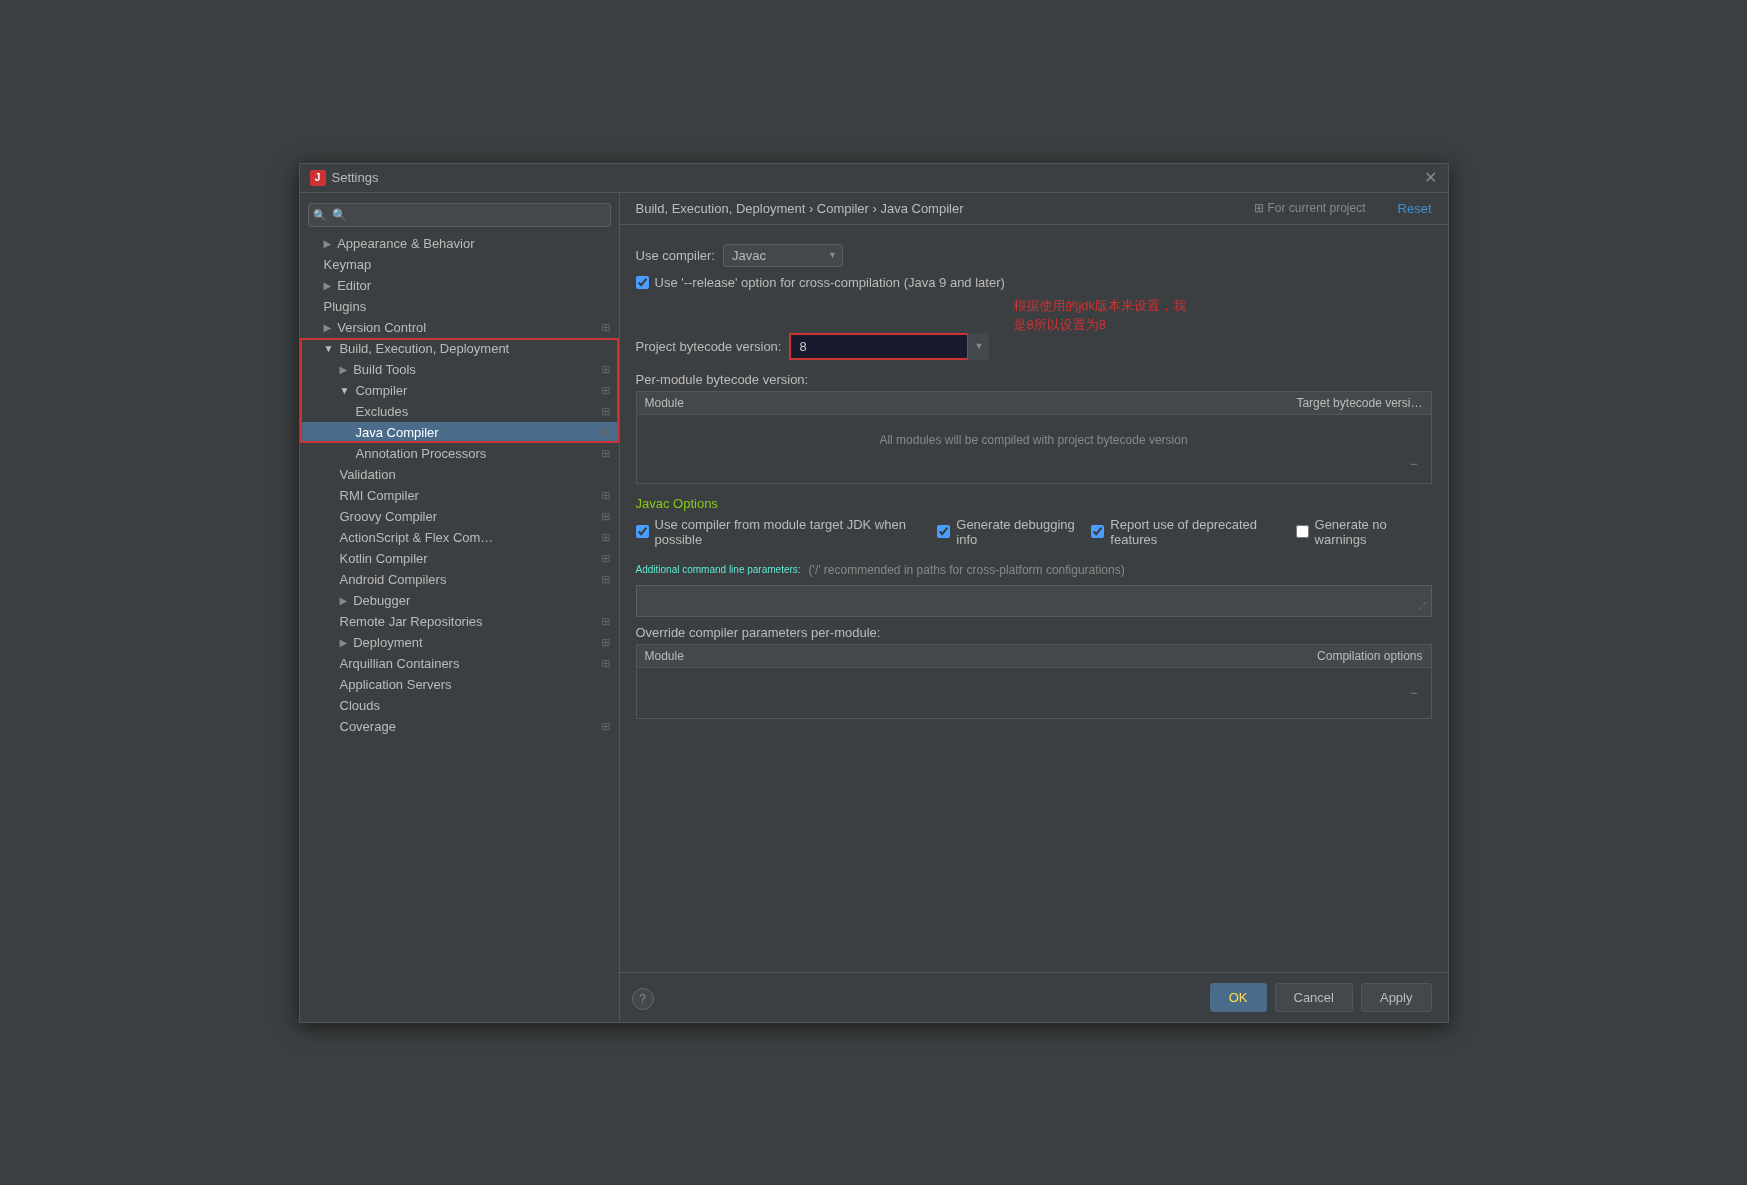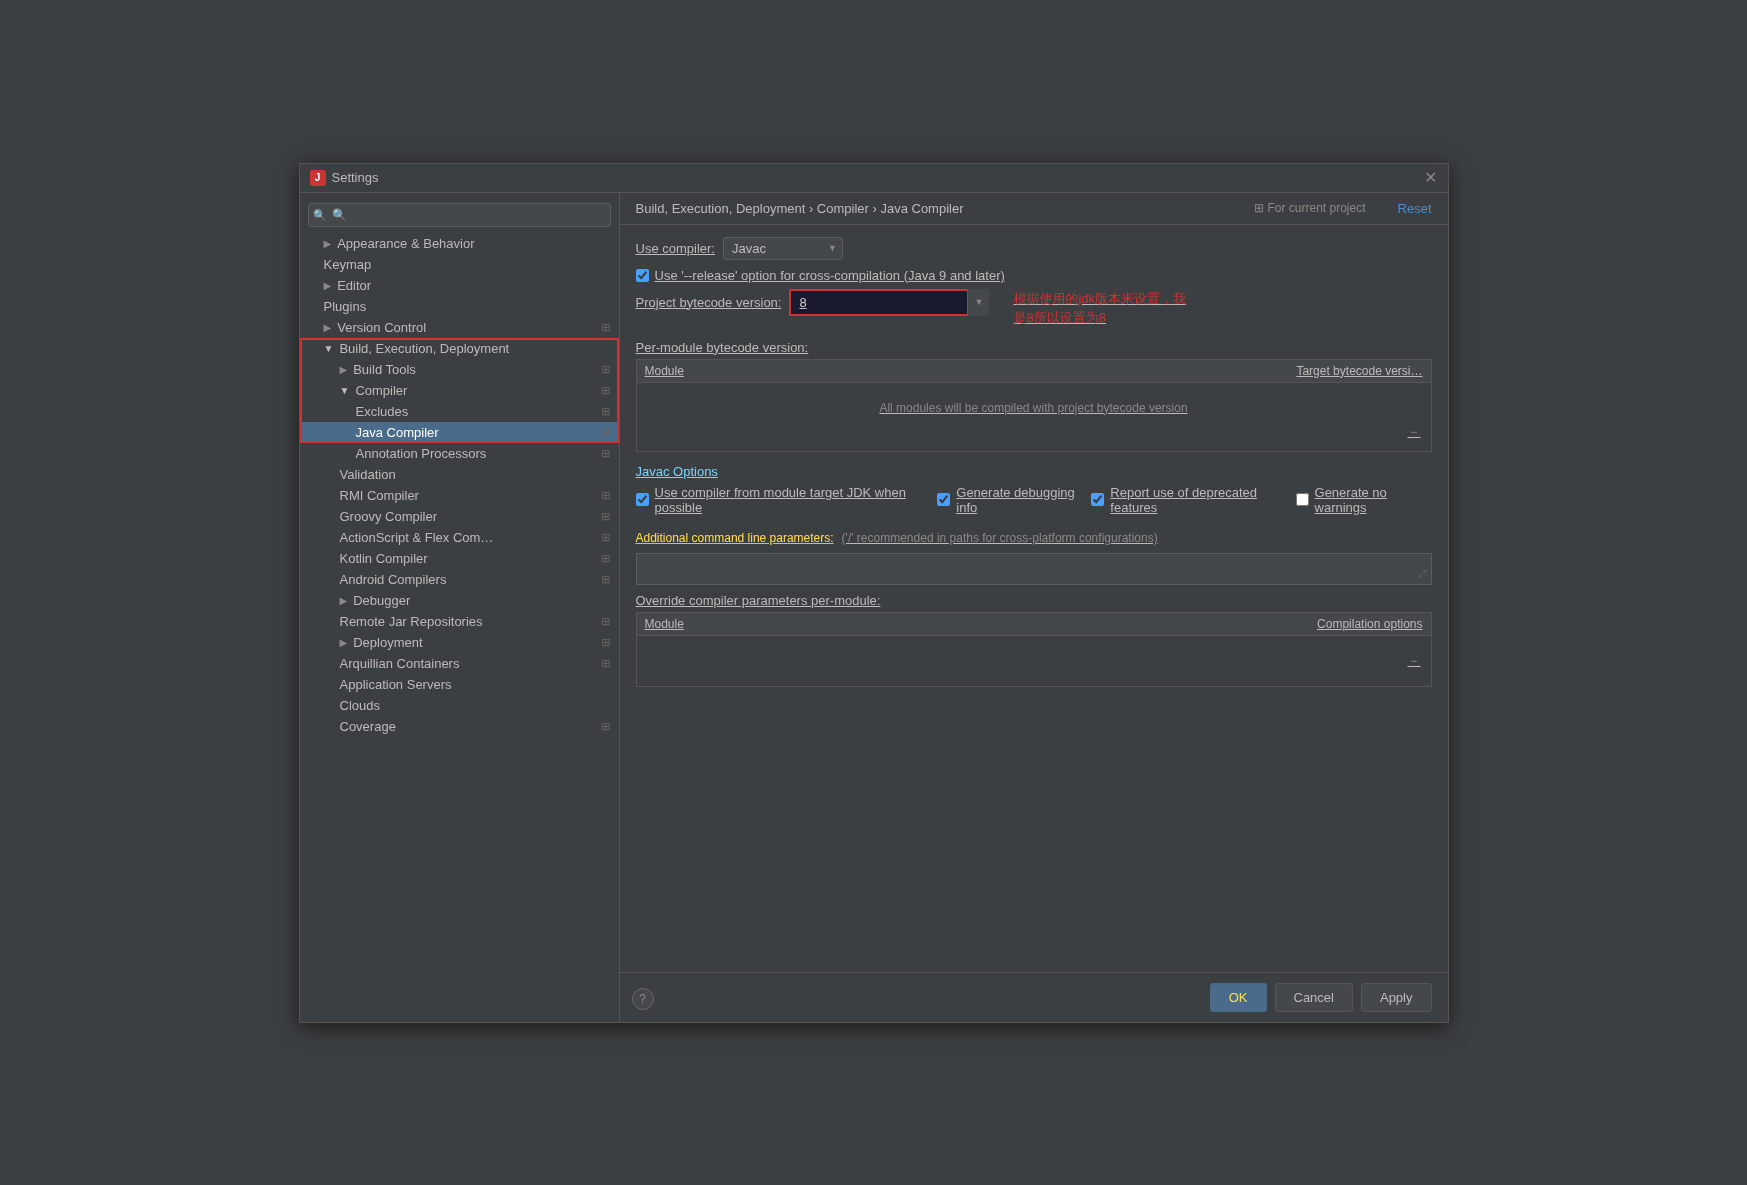--- a/index.html
+++ b/index.html
@@ -140,9 +140,8 @@
     }
     .panel {
       flex: 1;
-      padding: 12px 16px;
+      padding: 19px 16px;
       overflow-y: auto;
-      text-decoration: underline;
     }
     .row {
       display: flex;

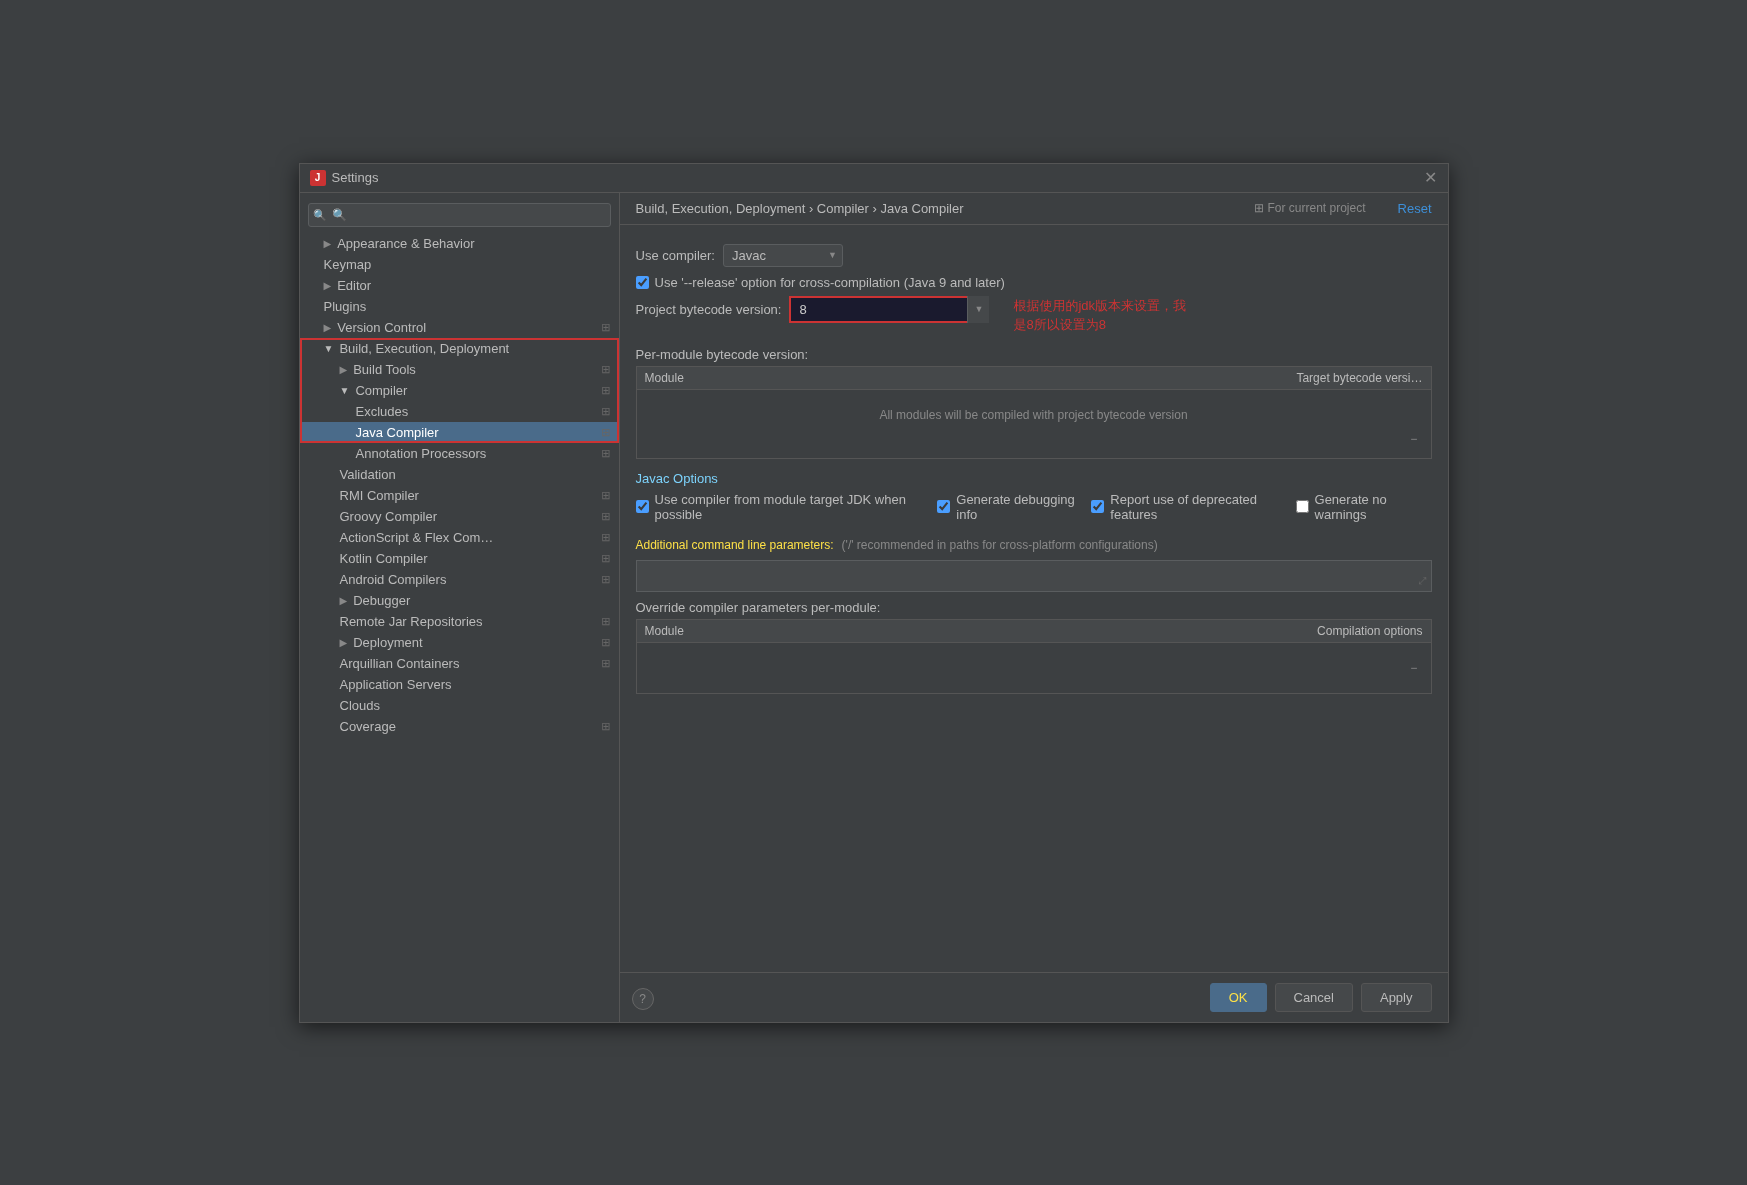--- a/index.html
+++ b/index.html
@@ -519,7 +519,7 @@
         </div>
 
         <div style="display: flex; align-items: flex-start; gap: 8px; margin-bottom: 12px;">
-          <div class="bytecode-row" style="margin-bottom:0;">
+          <div class="bytecode-row" style="margin-bottom:0;margin-top:37px;">
             <span class="label">Project bytecode version:</span>
             <div class="bytecode-input-wrapper">
               <input class="bytecode-input" type="text" value="8" style="">

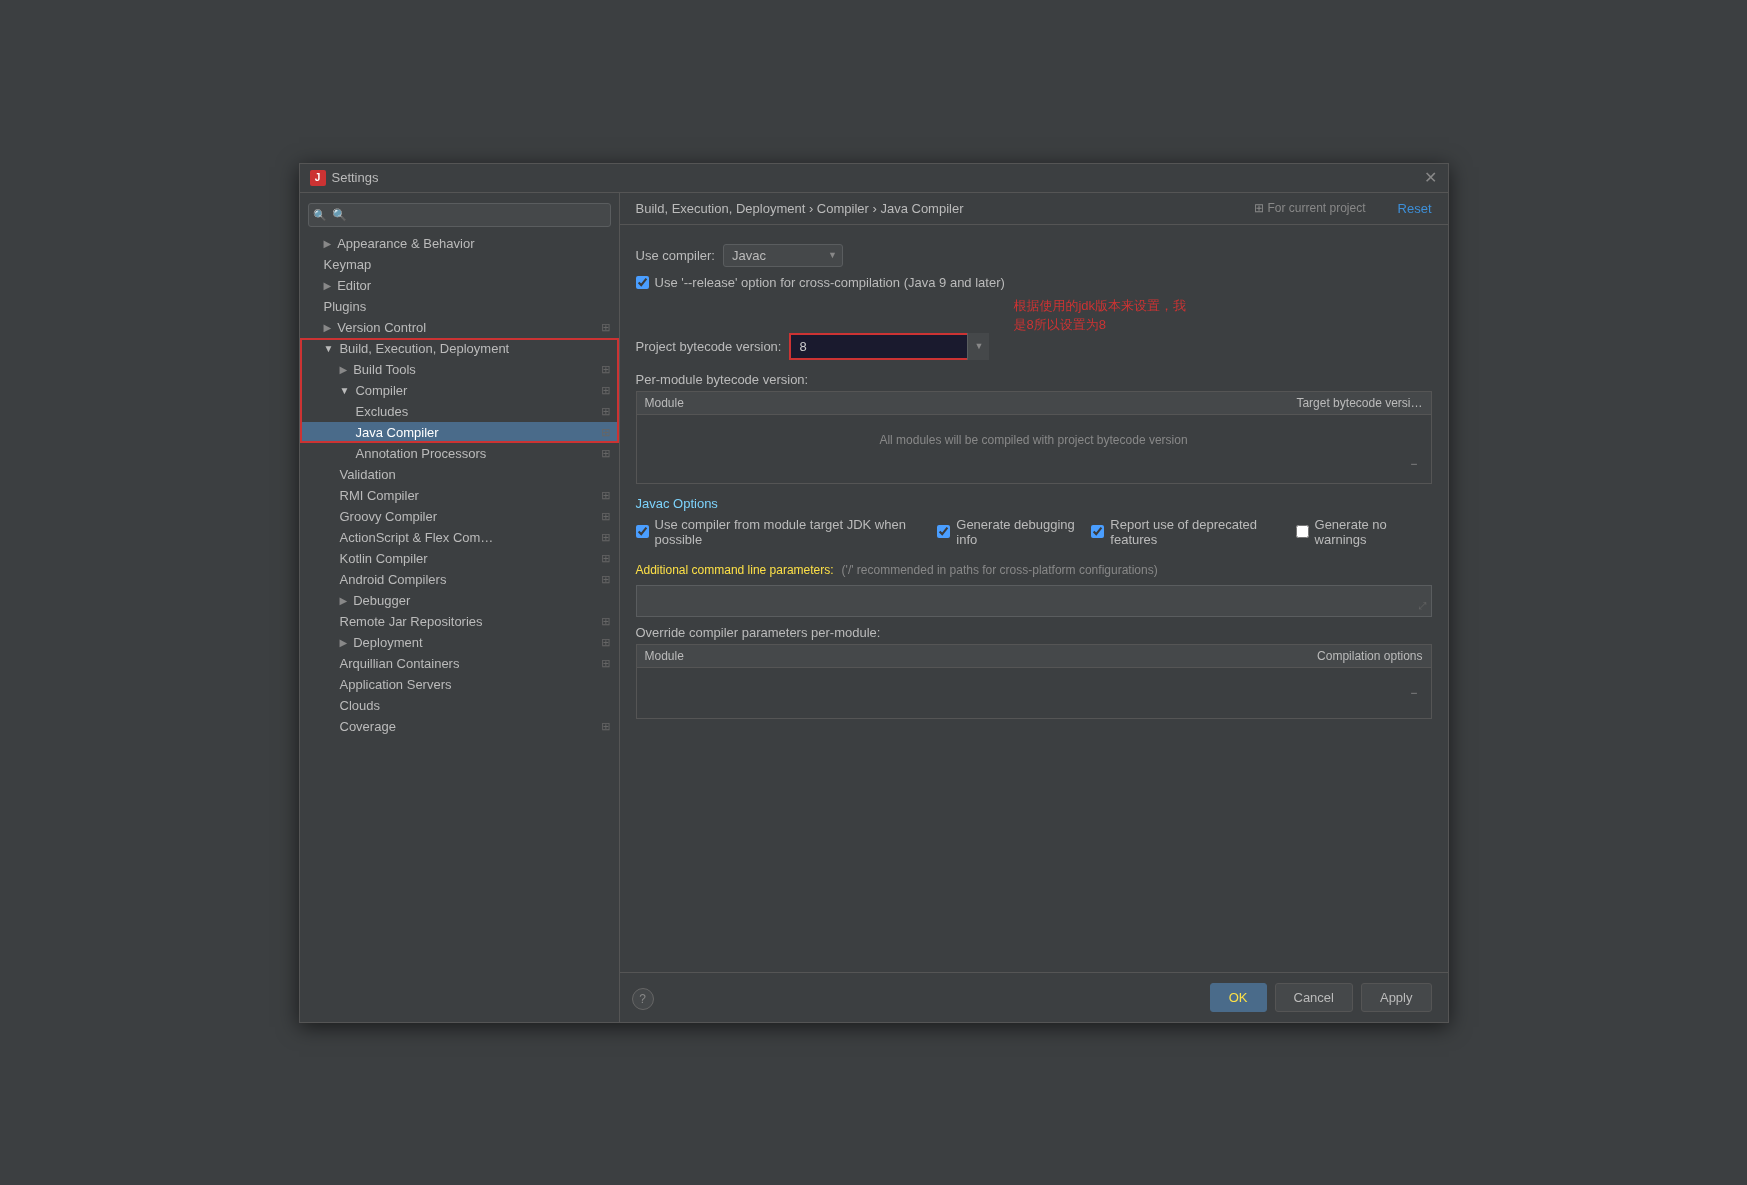--- a/index.html
+++ b/index.html
@@ -234,7 +234,7 @@
     }
     .section-title {
       font-size: 13px;
-      color: #7dd3fc;
+      color: #84cc16;
       margin: 8px 0 6px 0;
       font-weight: 500;
     }

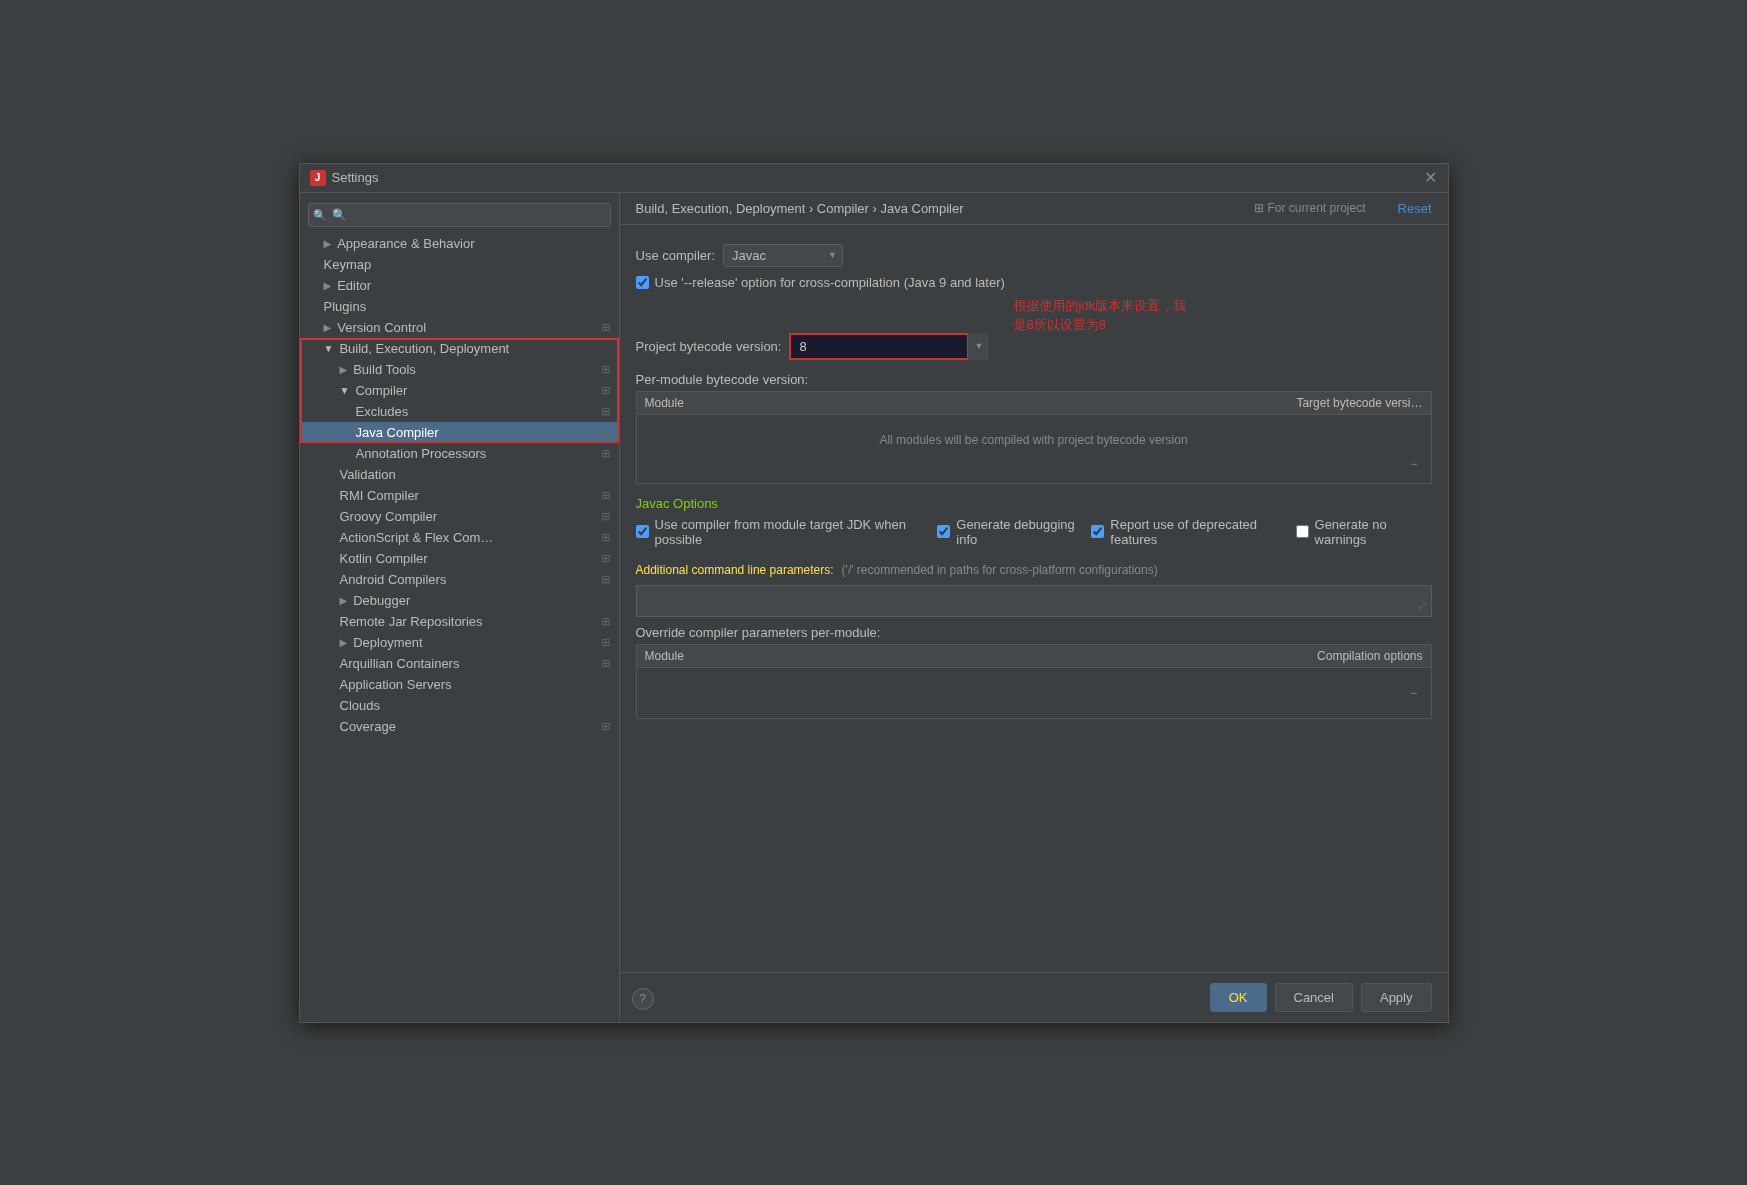--- a/index.html
+++ b/index.html
@@ -278,8 +278,8 @@
       flex-wrap: wrap;
     }
     .params-label {
-      color: #fde047;
-      font-size: 12px;
+      color: #5eead4;
+      font-size: 10px;
       white-space: nowrap;
     }
     .params-hint {

